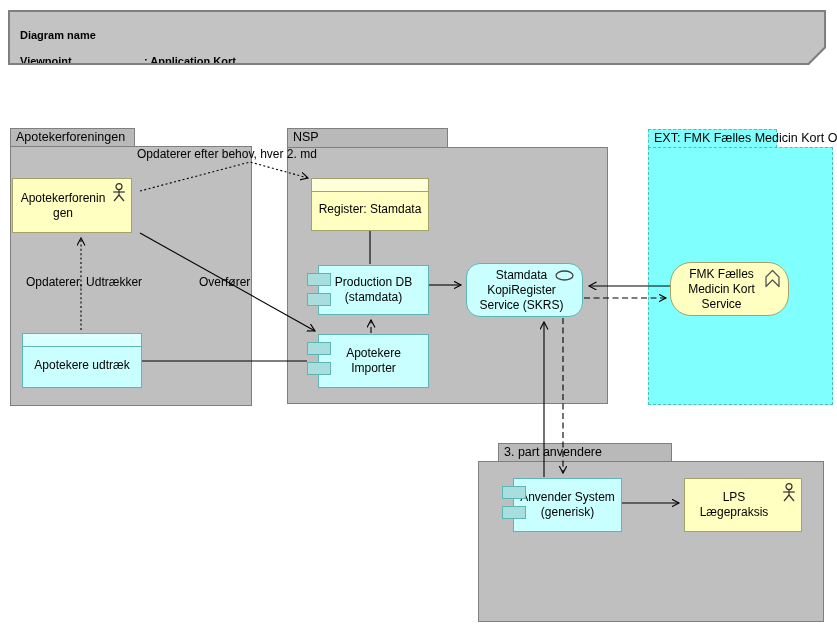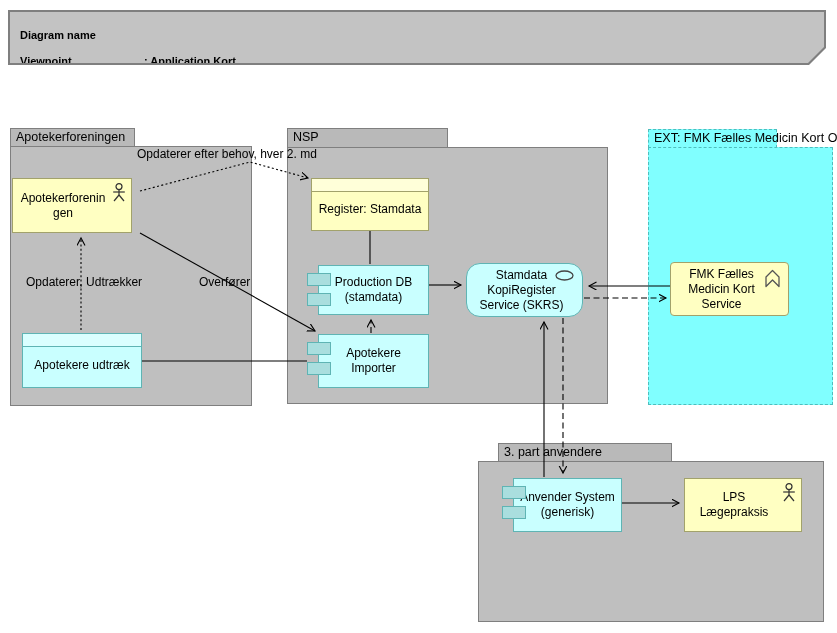--- a/index.html
+++ b/index.html
@@ -40,7 +40,7 @@
   .yellow{background:#ffffc2;border:1px solid #a2a26b;}
   .cyan{background:#c9ffff;border:1px solid #5fb4b4;}
   .rounded14{border-radius:14px;}
-  .rounded10{border-radius:4px;}
+  .rounded10{border-radius:21px;}
   .hdr{position:absolute;left:0;top:0;right:0;height:12px;border-bottom:1px solid inherit;}
   .hdr.y{background:#ffffd9;border-bottom:1px solid #a2a26b;}
   .hdr.c{background:#daffff;border-bottom:1px solid #5fb4b4;}

